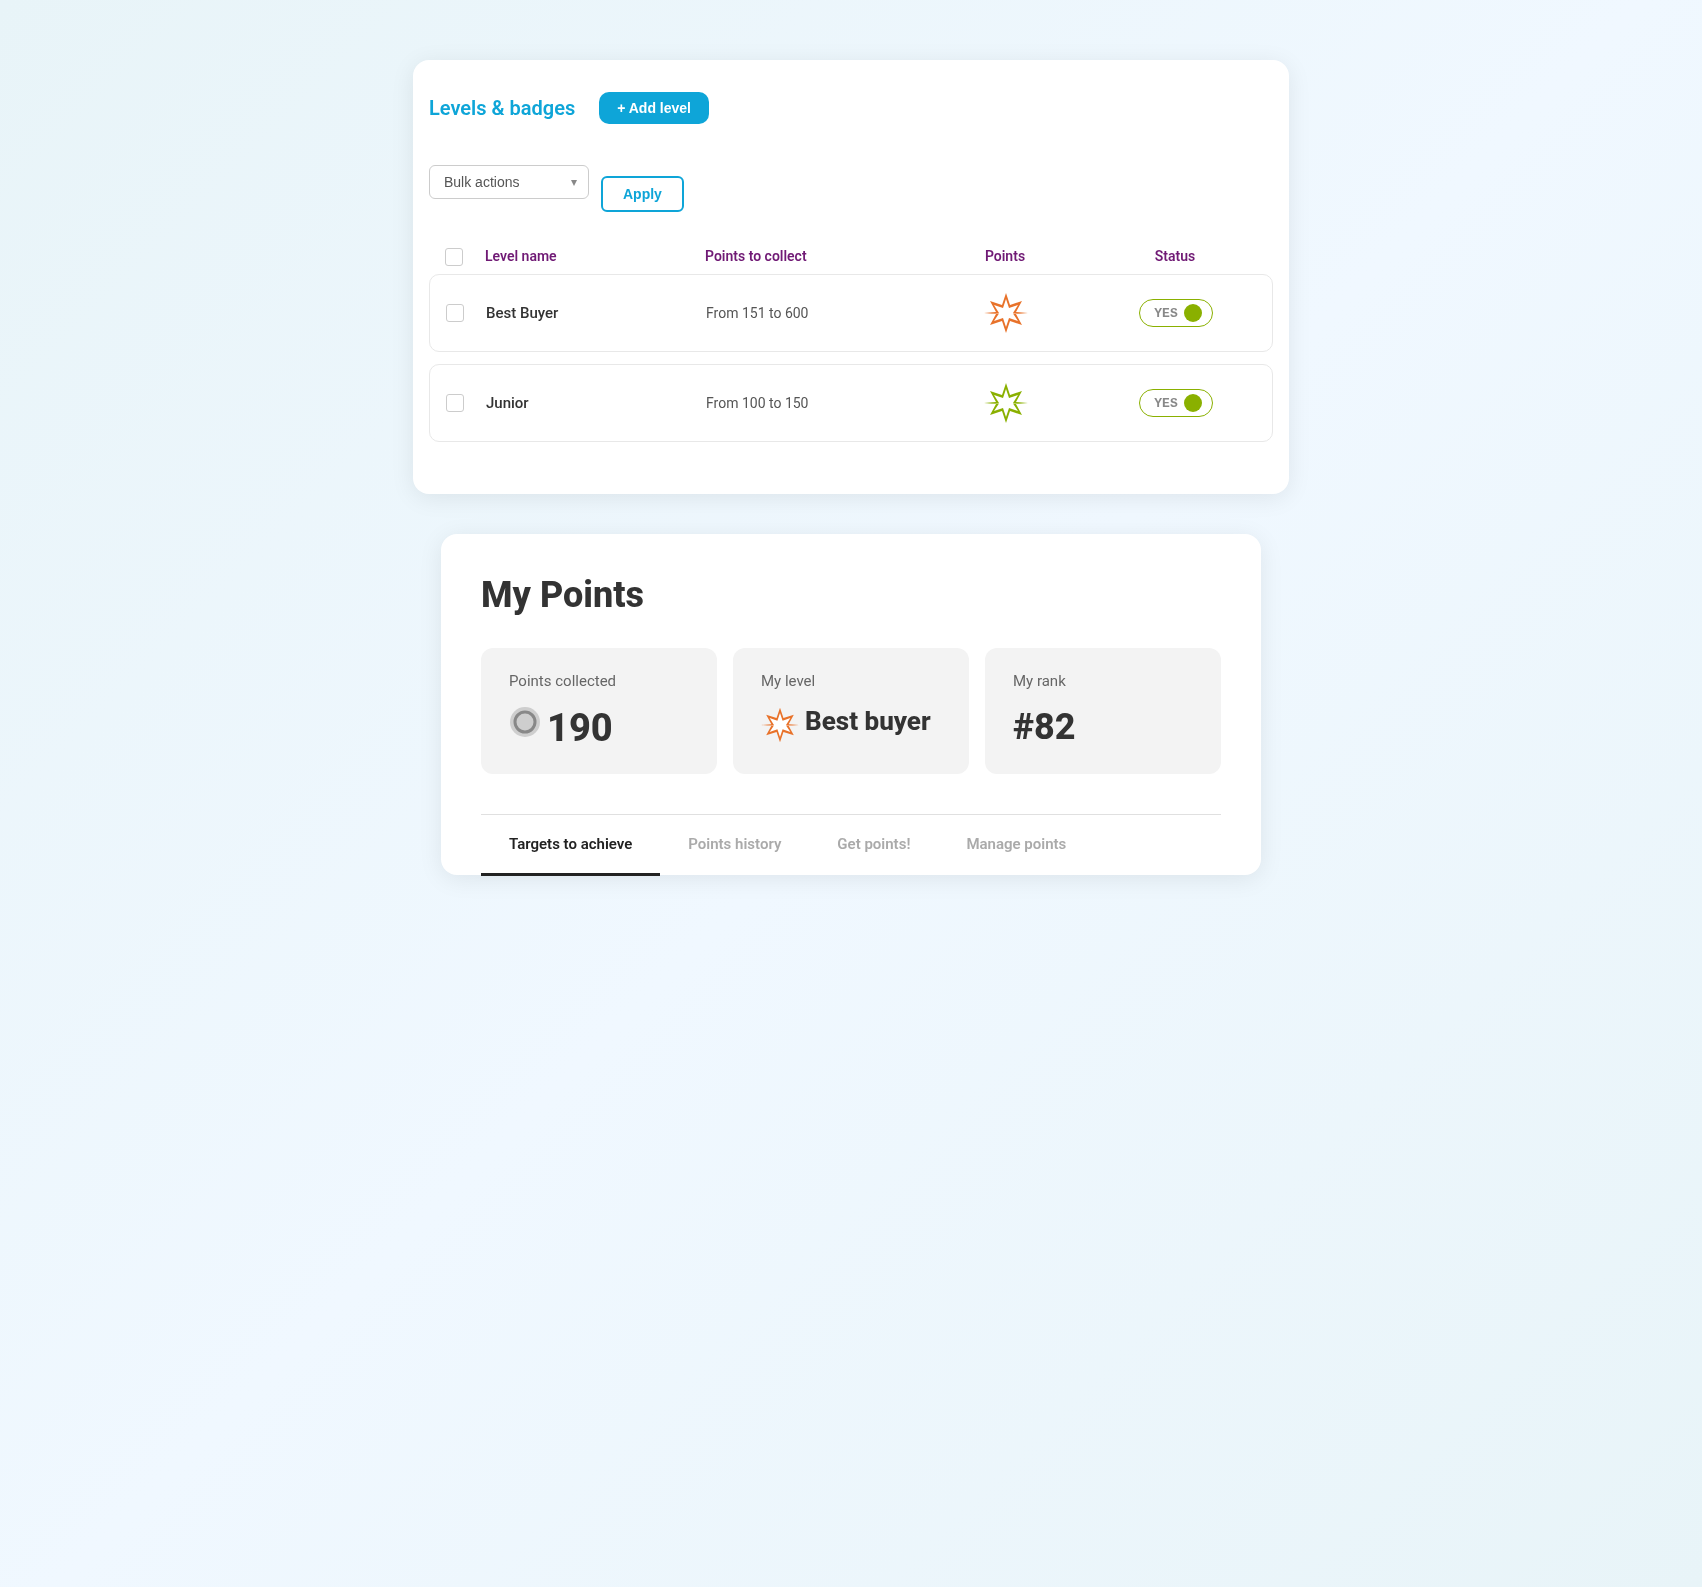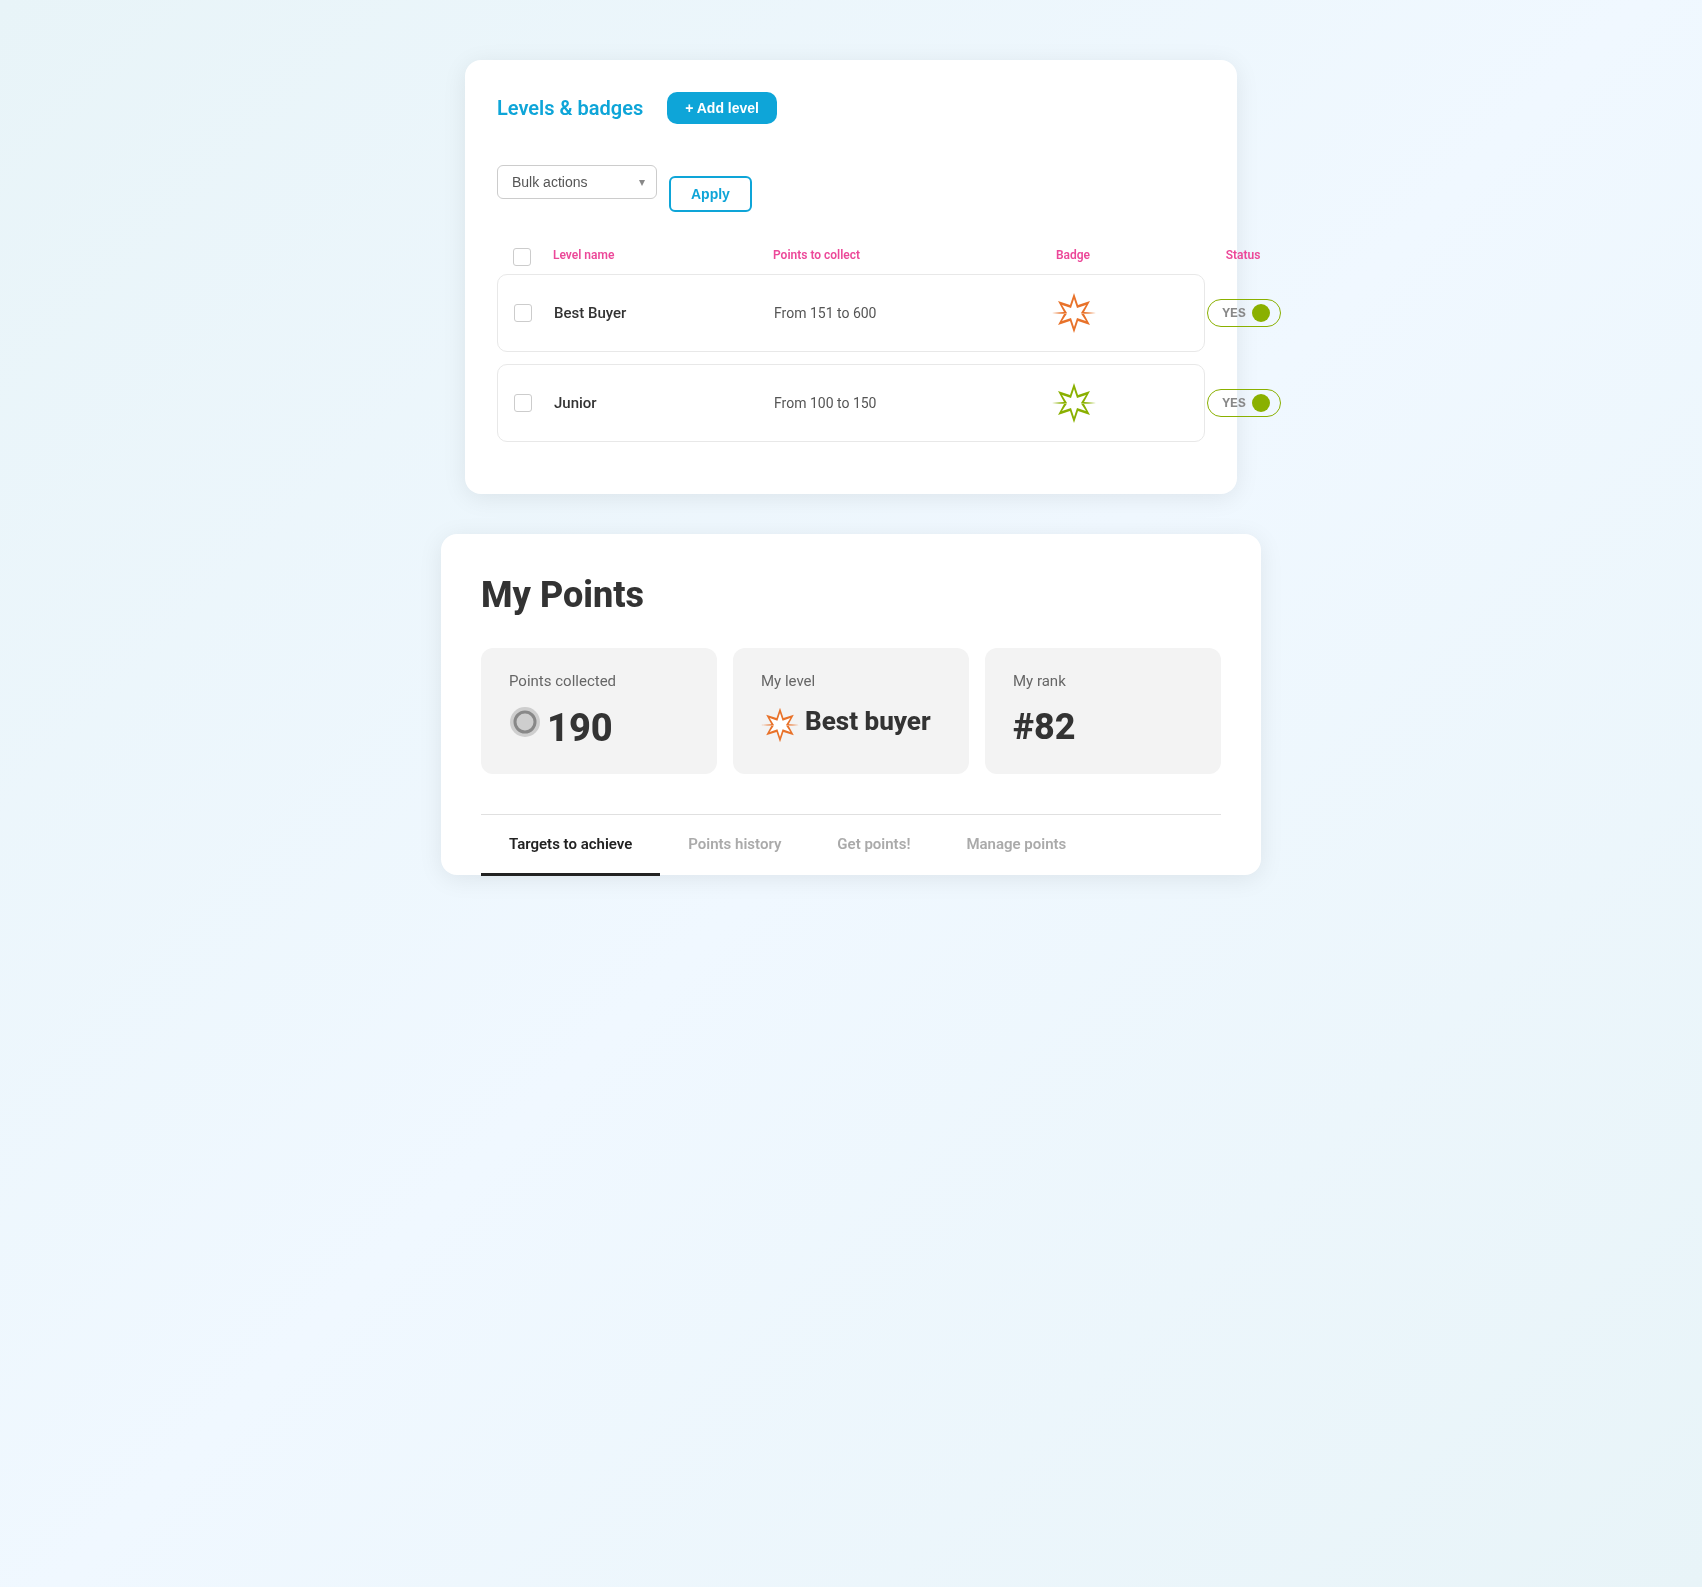--- a/index.html
+++ b/index.html
@@ -19,8 +19,8 @@
       background: #fff;
       border-radius: 16px;
       box-shadow: 0 4px 24px rgba(0,0,0,0.08);
-      width: 772px;
-      padding: 32px 32px 40px;
+      width: 876px;
+      padding: 32px 16px 40px;
     }
 
     .card-header {

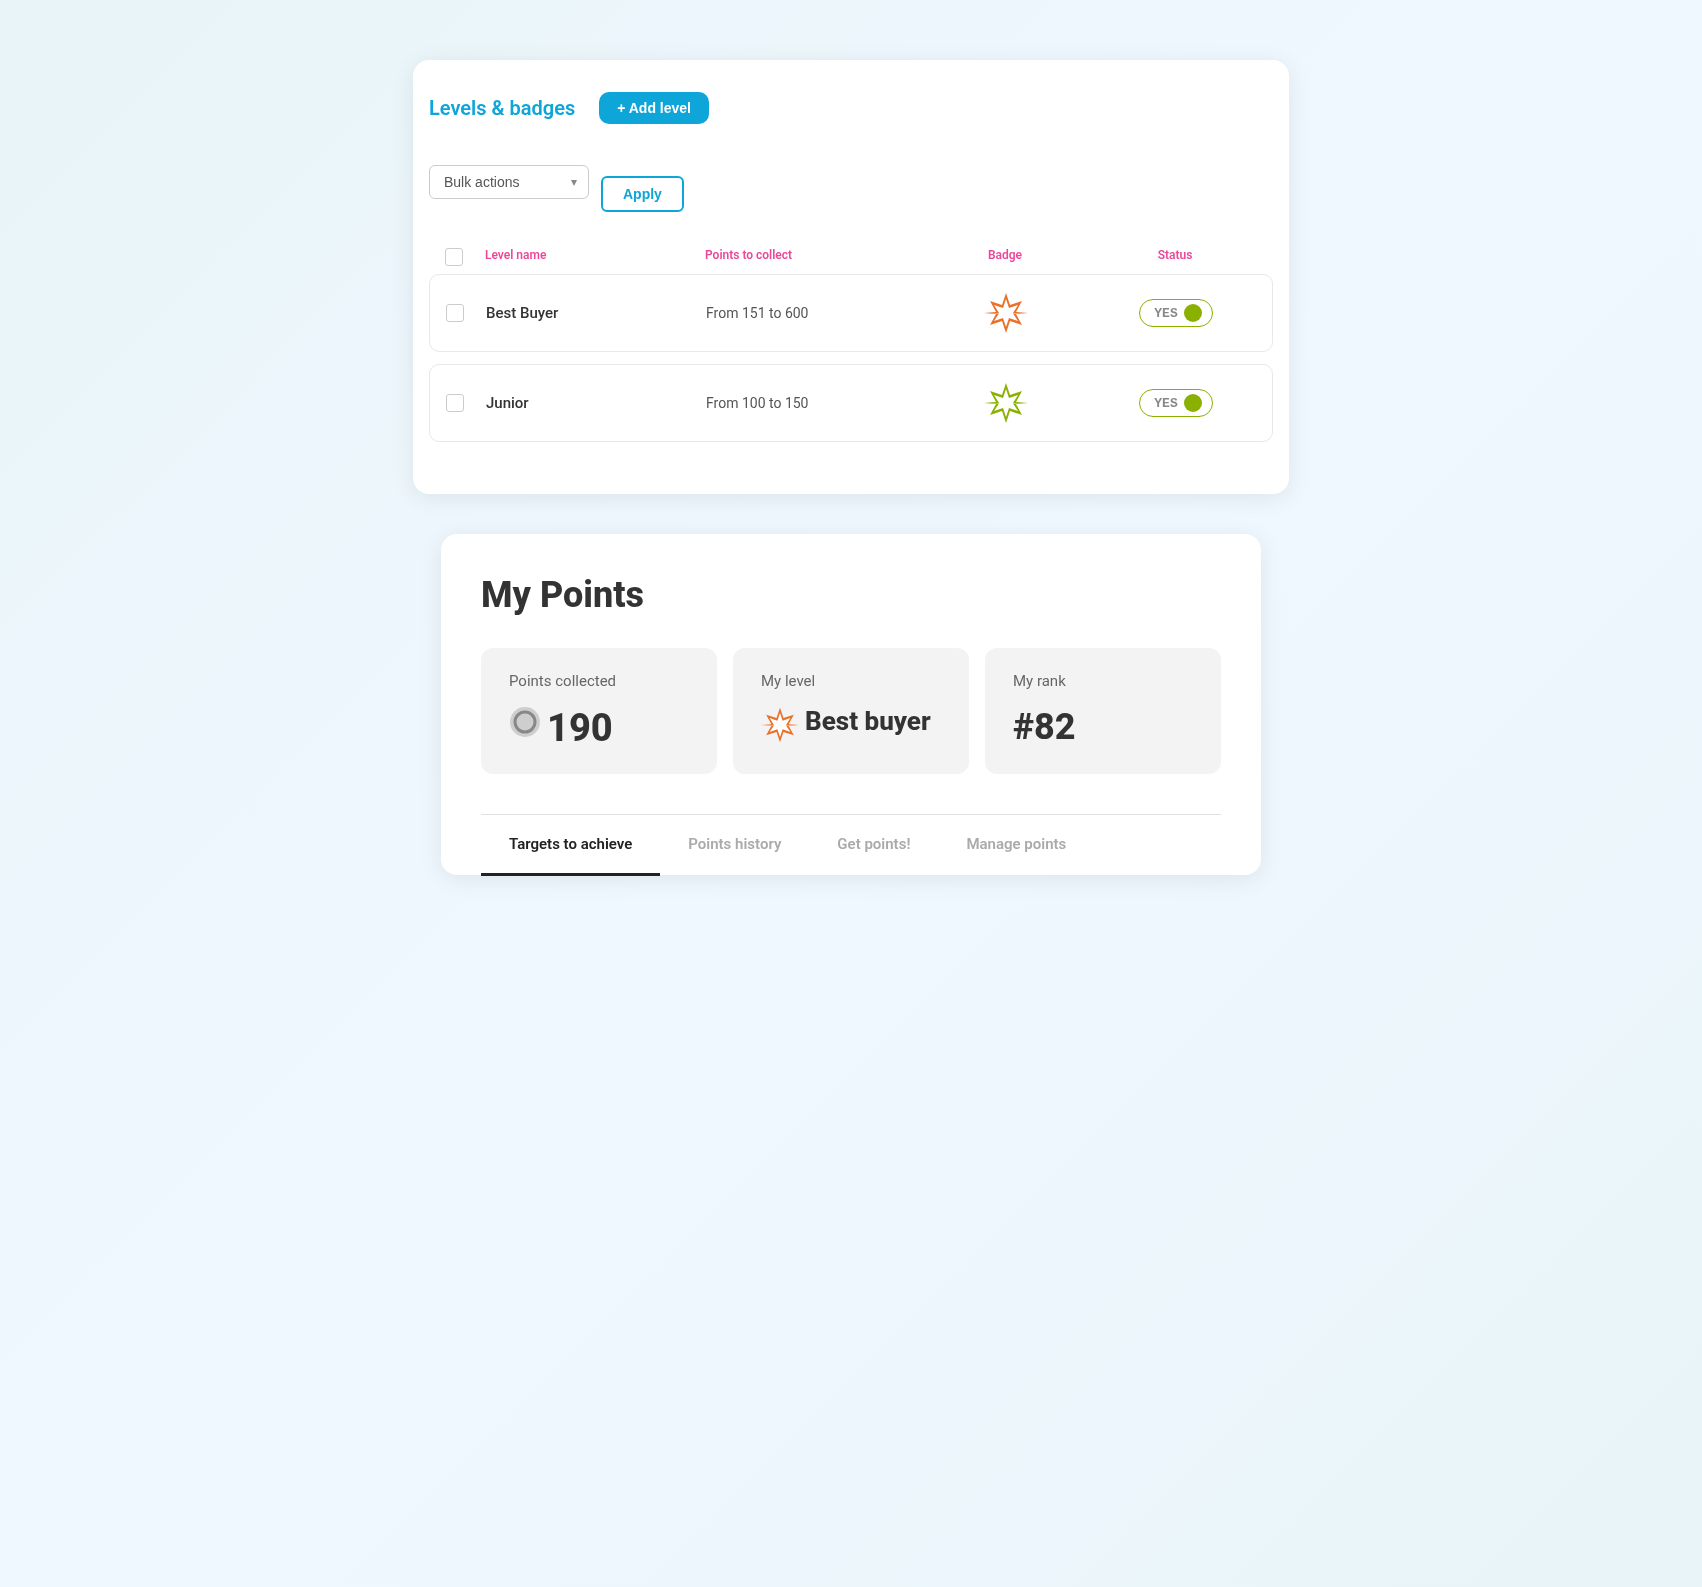--- a/index.html
+++ b/index.html
@@ -100,8 +100,8 @@
       display: grid;
       grid-template-columns: 40px 220px 220px 160px 180px;
       padding: 8px 16px;
-      color: #ec4899;
-      font-size: 12px;
+      color: #701a75;
+      font-size: 14px;
       font-weight: 600;
     }
 

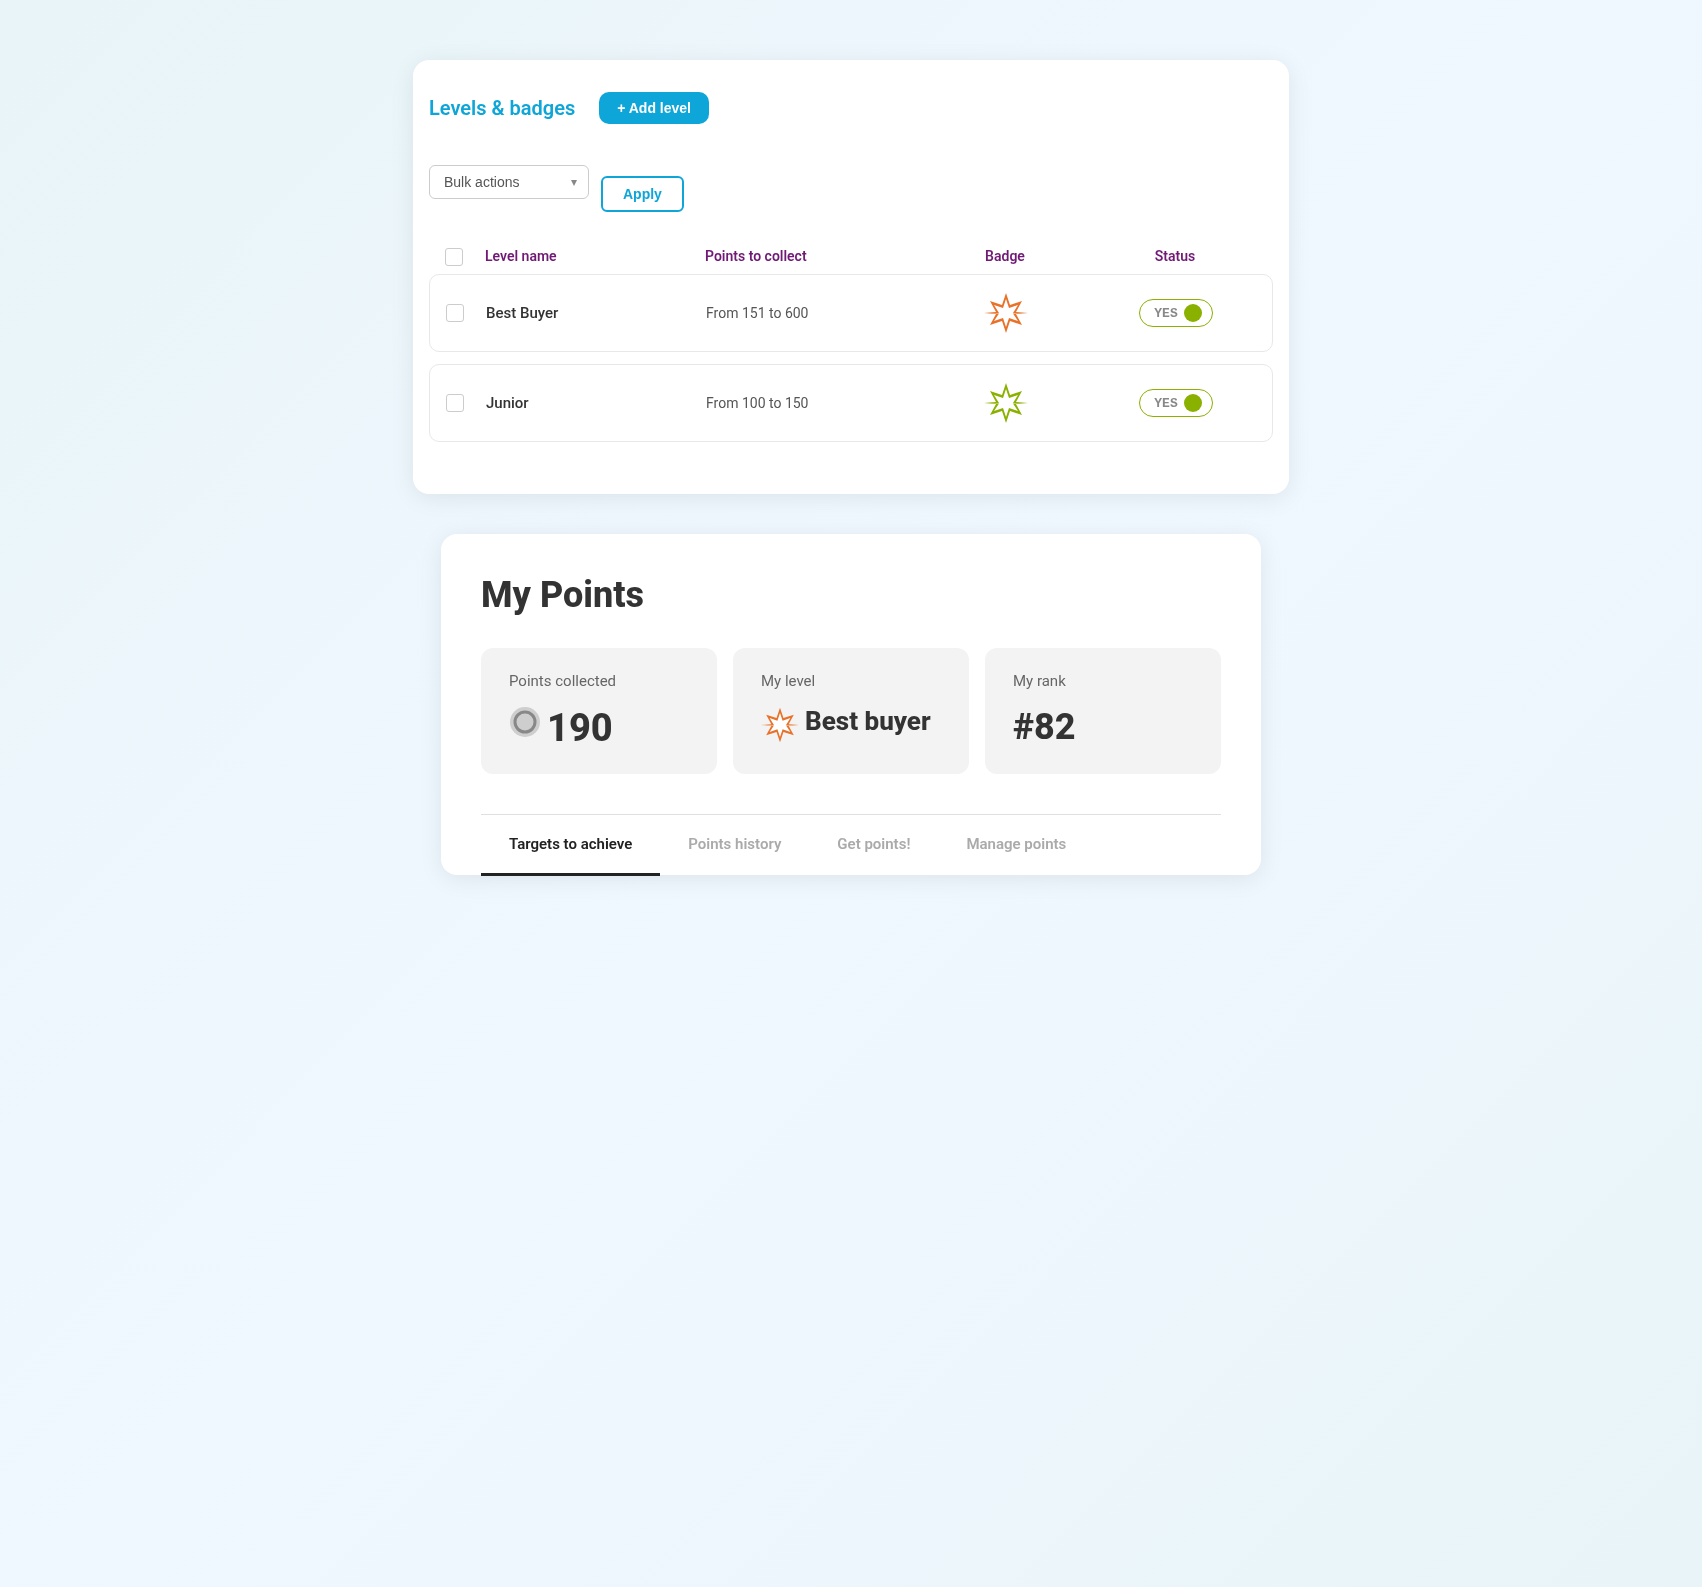--- a/index.html
+++ b/index.html
@@ -279,7 +279,7 @@
     </div>
     <div>Level name</div>
     <div>Points to collect</div>
-    <div style="text-align:center;">Badge</div>
+    <div style="text-align:center;">Points</div>
     <div style="text-align:center;">Status</div>
   </div>
 

